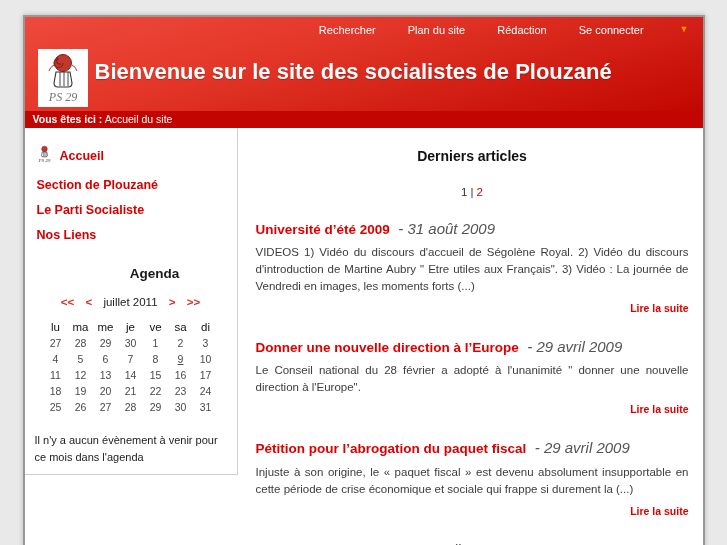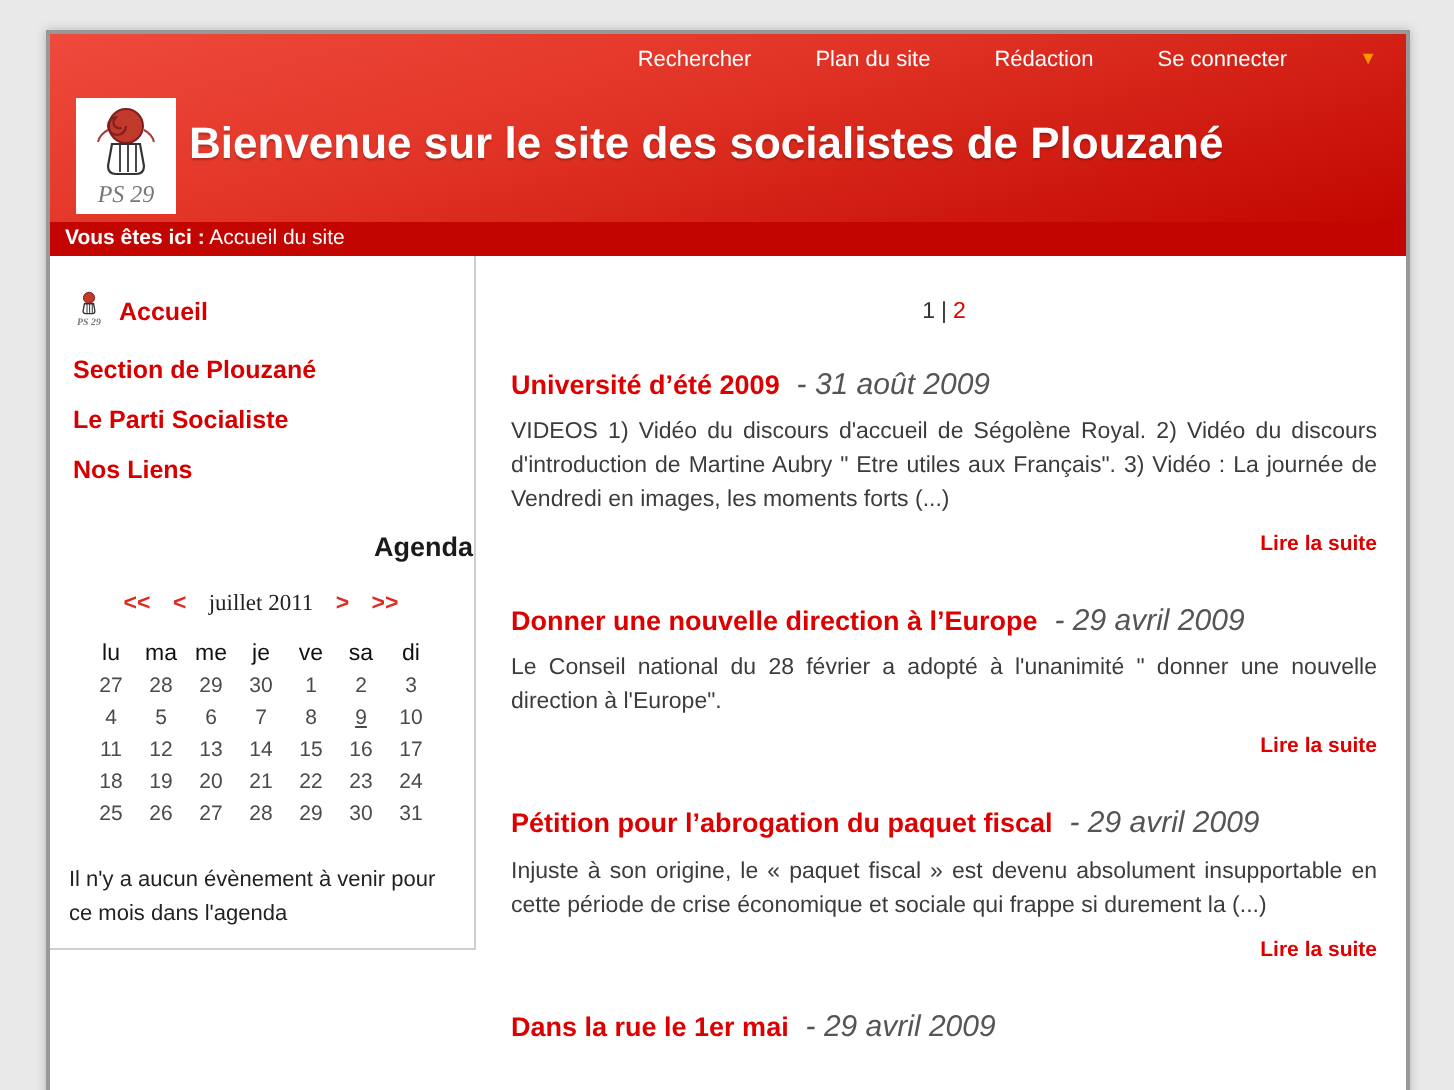--- a/index.html
+++ b/index.html
@@ -227,6 +227,7 @@
     </div>
 
     <div class="main">
+      <div class="main-title">Derniers articles</div>
 
       <div class="pagination">
         <span class="page-current">1</span><span class="page-sep">|</span><a class="page-link">2</a>

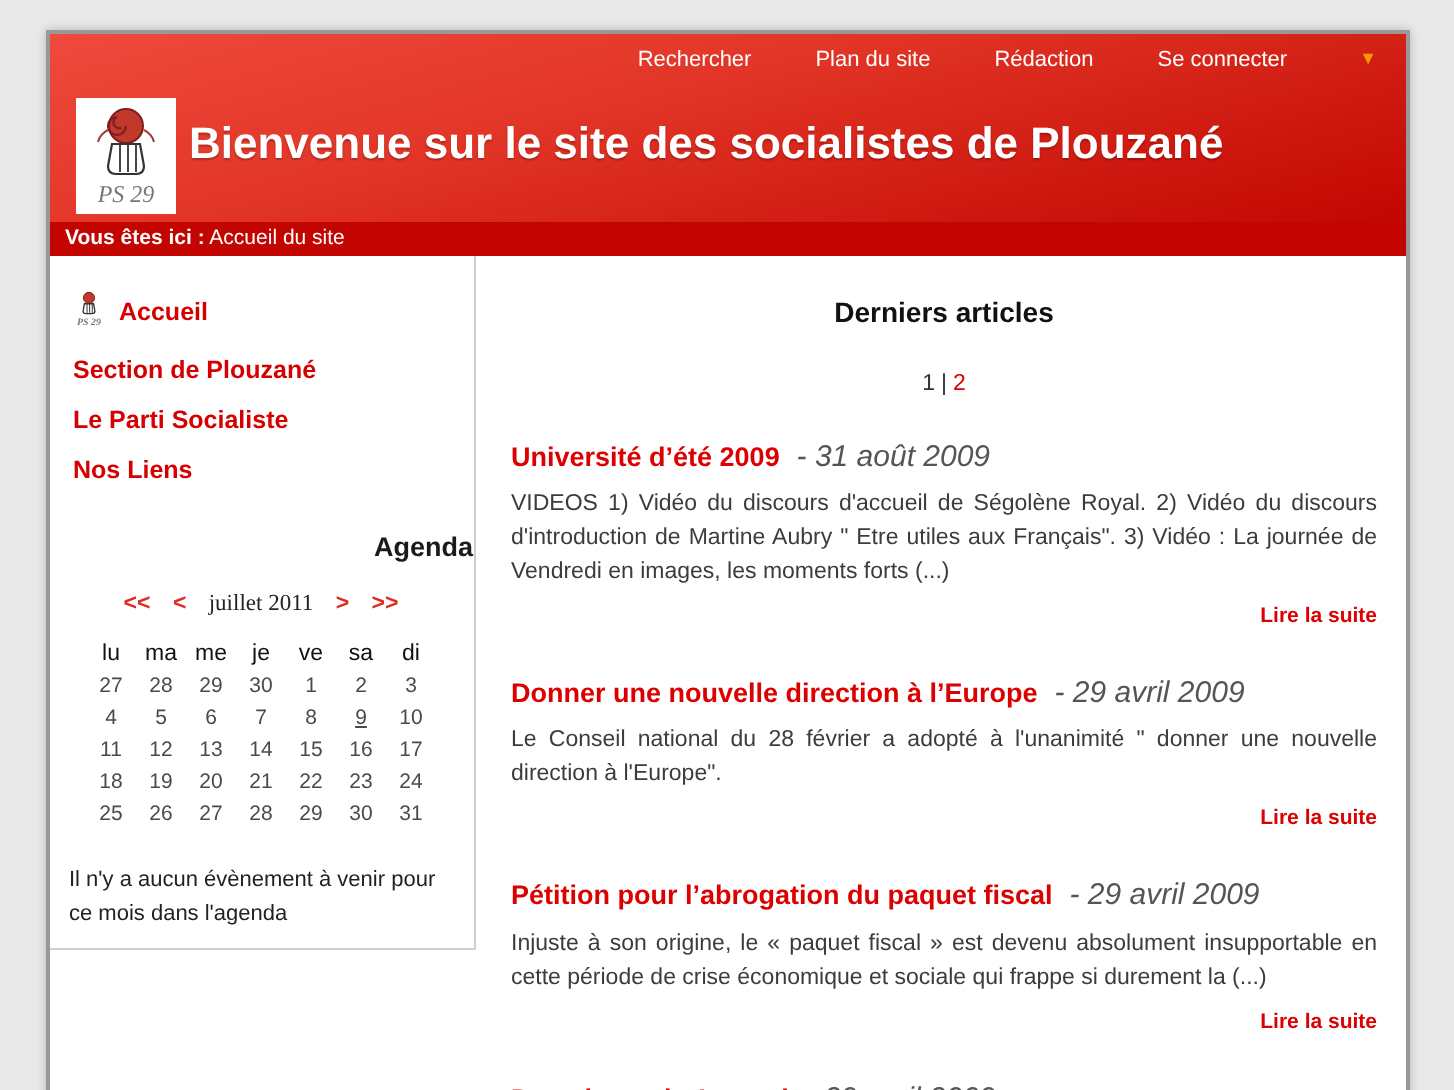--- a/index.html
+++ b/index.html
@@ -60,7 +60,7 @@
   .nav-item .mini-logo { margin-right:8px; display:inline-block; }
 
   
-  .agenda-title { text-align:right; font-size:13.5px; font-weight:bold; color:#1a1a1a; margin-top:24px;padding-left:48px; }
+  .agenda-title { text-align:center; font-size:13.5px; font-weight:bold; color:#1a1a1a; margin-top:24px;padding-left:48px; }
   .cal-nav { text-align:center; margin-top:15px; font-size:11.5px; color:#222; }
   .cal-nav a { color:#e02b20; text-decoration:none; font-weight:bold; margin:0 4px; cursor:pointer; }
   .cal-nav .cal-month { margin:0 4px;font-family:Liberation Serif, serif; }

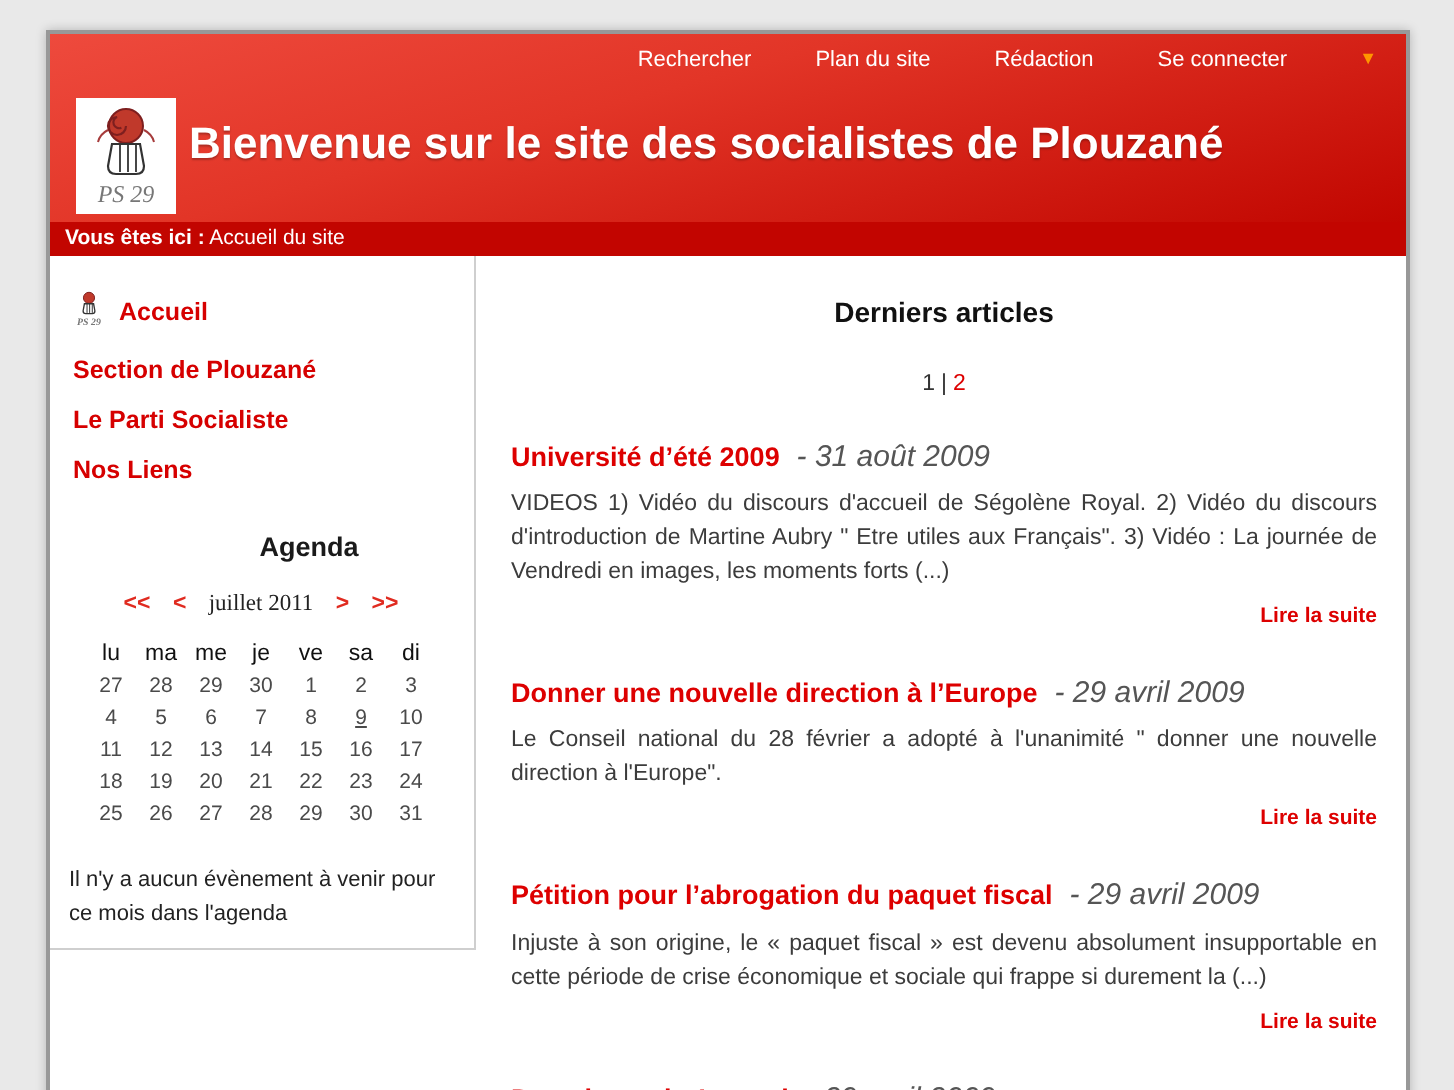--- a/index.html
+++ b/index.html
@@ -63,7 +63,7 @@
   .agenda-title { text-align:center; font-size:13.5px; font-weight:bold; color:#1a1a1a; margin-top:24px;padding-left:48px; }
   .cal-nav { text-align:center; margin-top:15px; font-size:11.5px; color:#222; }
   .cal-nav a { color:#e02b20; text-decoration:none; font-weight:bold; margin:0 4px; cursor:pointer; }
-  .cal-nav .cal-month { margin:0 4px;font-family:Liberation Serif, serif; }
+  .cal-nav .cal-month { margin:0 4px; }
   table.calendar { margin:10px auto 0; border-collapse:collapse; }
   table.calendar th { width:25px; height:17px; font-size:11.5px; color:#111; font-weight:normal; text-align:center; }
   table.calendar td { width:25px; height:16px; font-size:10.5px; color:#4a4a4a; text-align:center; cursor:default; }

